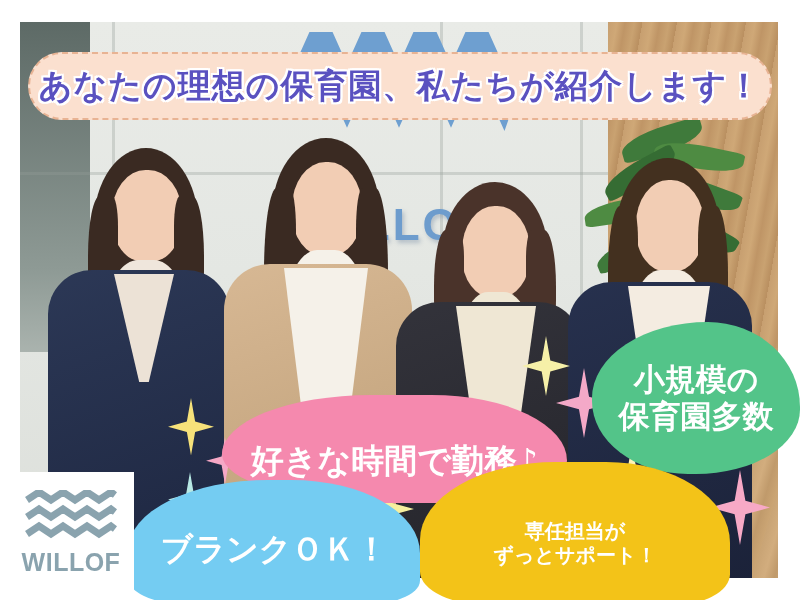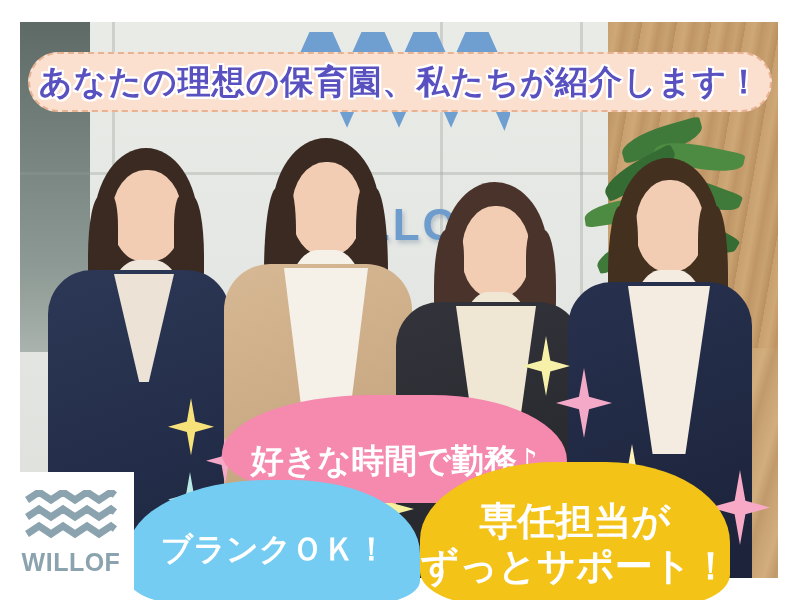--- a/index.html
+++ b/index.html
@@ -75,7 +75,7 @@
 
   
   .banner{
-    position:absolute;left:28px;top:52px;width:744px;height:60px;
+    position:absolute;left:28px;top:52px;width:744px;height:68px;
     background:#fbe0cf;border:2px dashed #e8b393;border-radius:36px;
     display:flex;align-items:center;justify-content:center;
   }

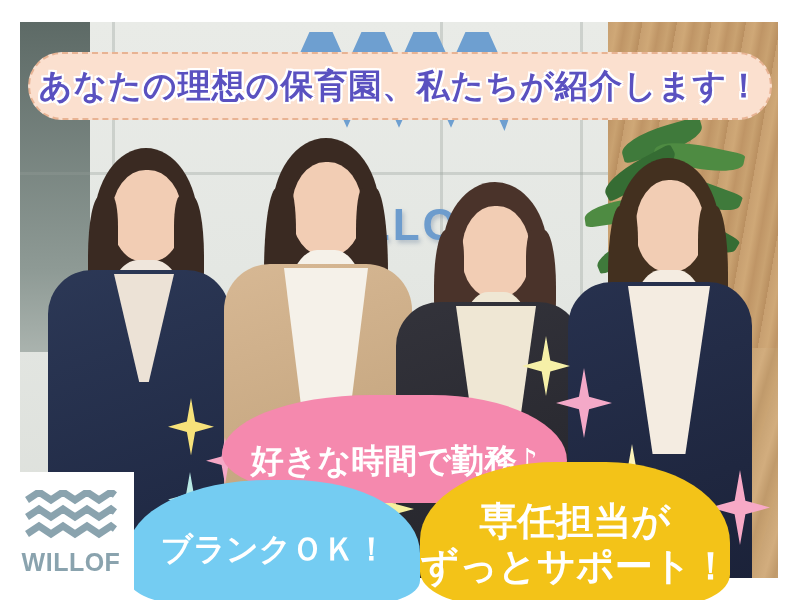--- a/index.html
+++ b/index.html
@@ -240,6 +240,10 @@
       <div class="spark" style="left: 710px; top: 470px; width: 60px; height: 75px; background: rgb(247, 169, 198);"></div>
     </div>
 
+  <div class="bubble b-green" style="background: rgb(83, 196, 137);">
+    <div class="txt" style="color: rgb(255, 255, 255);">小規模の
+保育園多数</div>
+  </div>
 
   <div class="bubble b-pink" style="background: rgb(245, 137, 174);">
     <div class="txt" style="color: rgb(255, 255, 255); margin-top: 24px;">好きな時間で勤務♪</div>

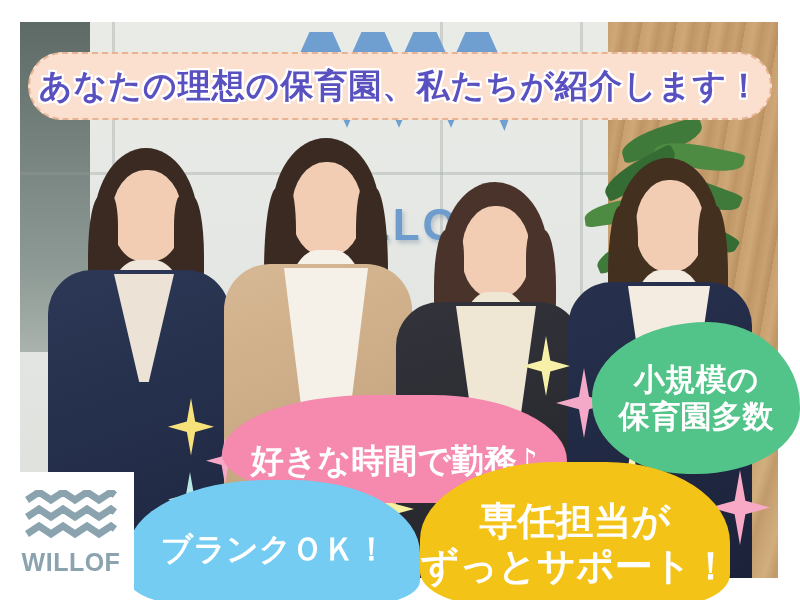--- a/index.html
+++ b/index.html
@@ -122,7 +122,7 @@
     background:#f3c318;
     border-radius:44% 40% 20% 24% / 54% 56% 22% 24%;
   }
-  .b-yellow .txt{font-size:38px;margin-top:20px;}
+  .b-yellow .txt{font-size:20px;margin-top:20px;}
 
   
   .spark{

